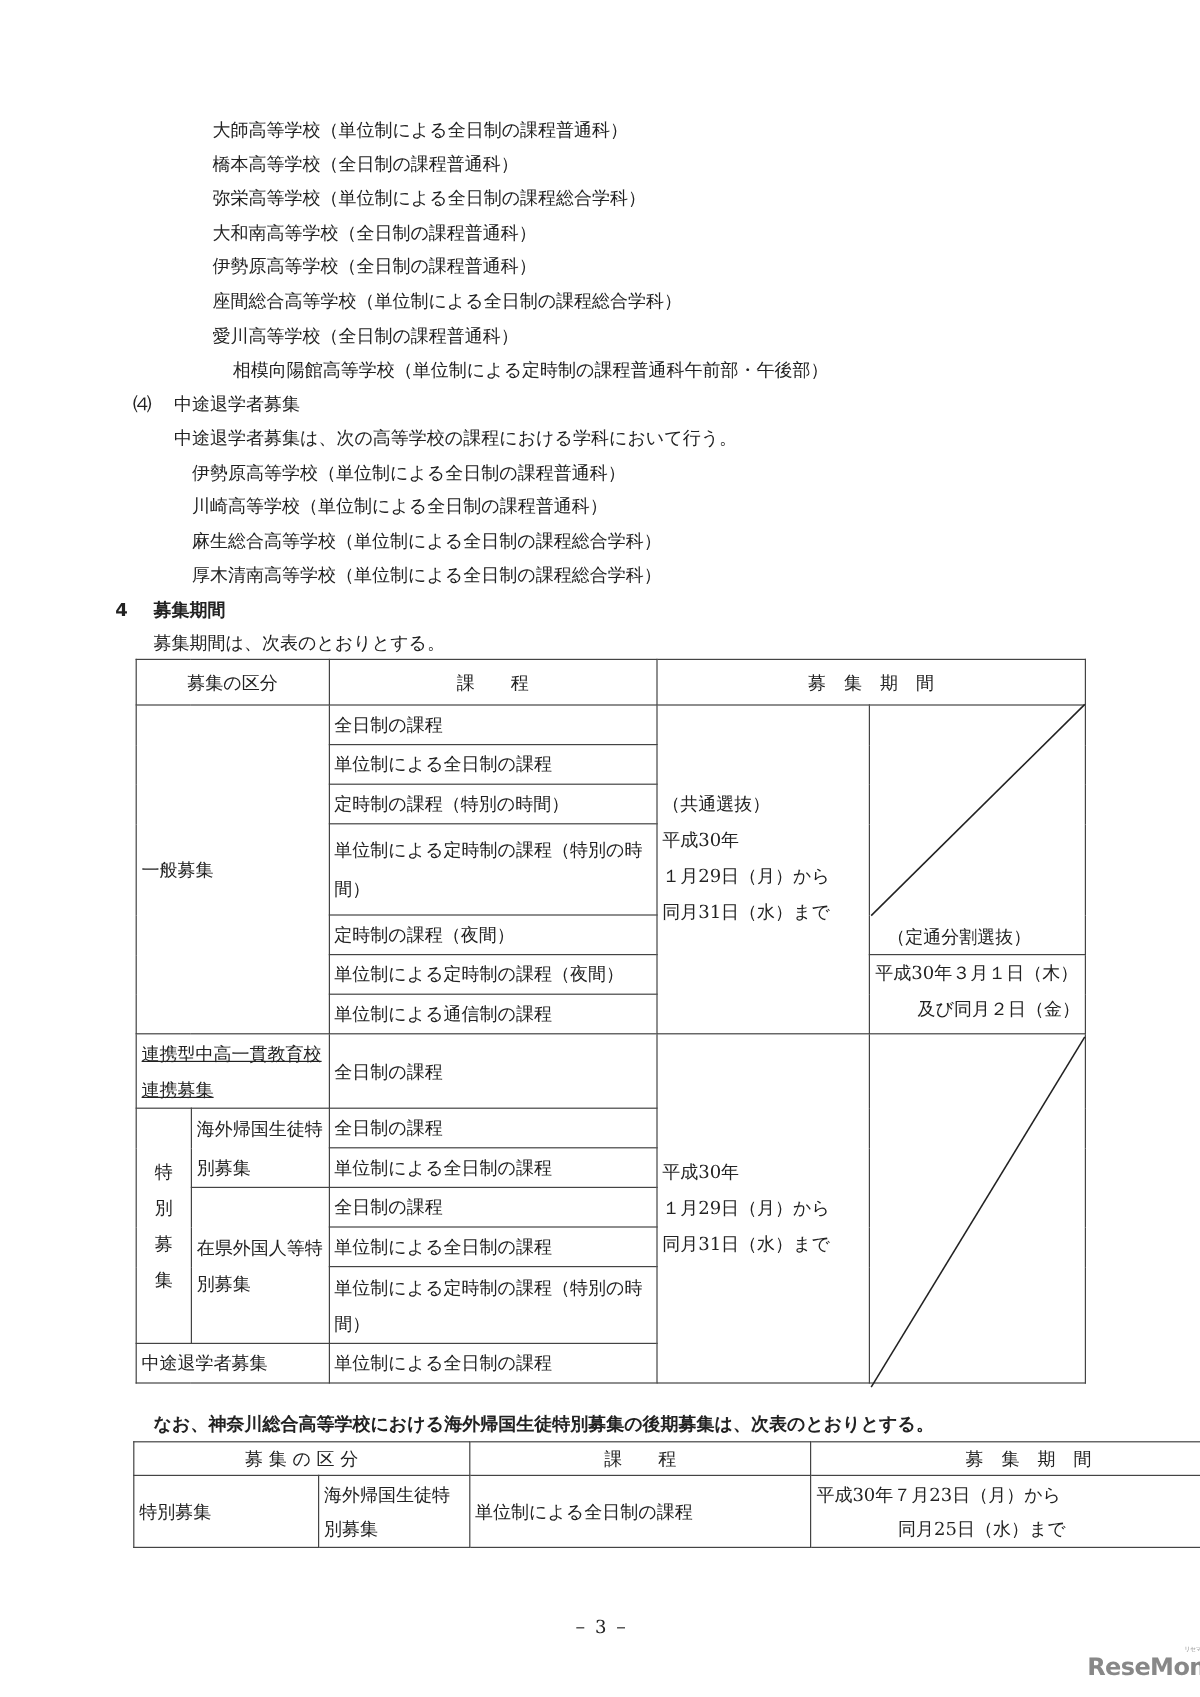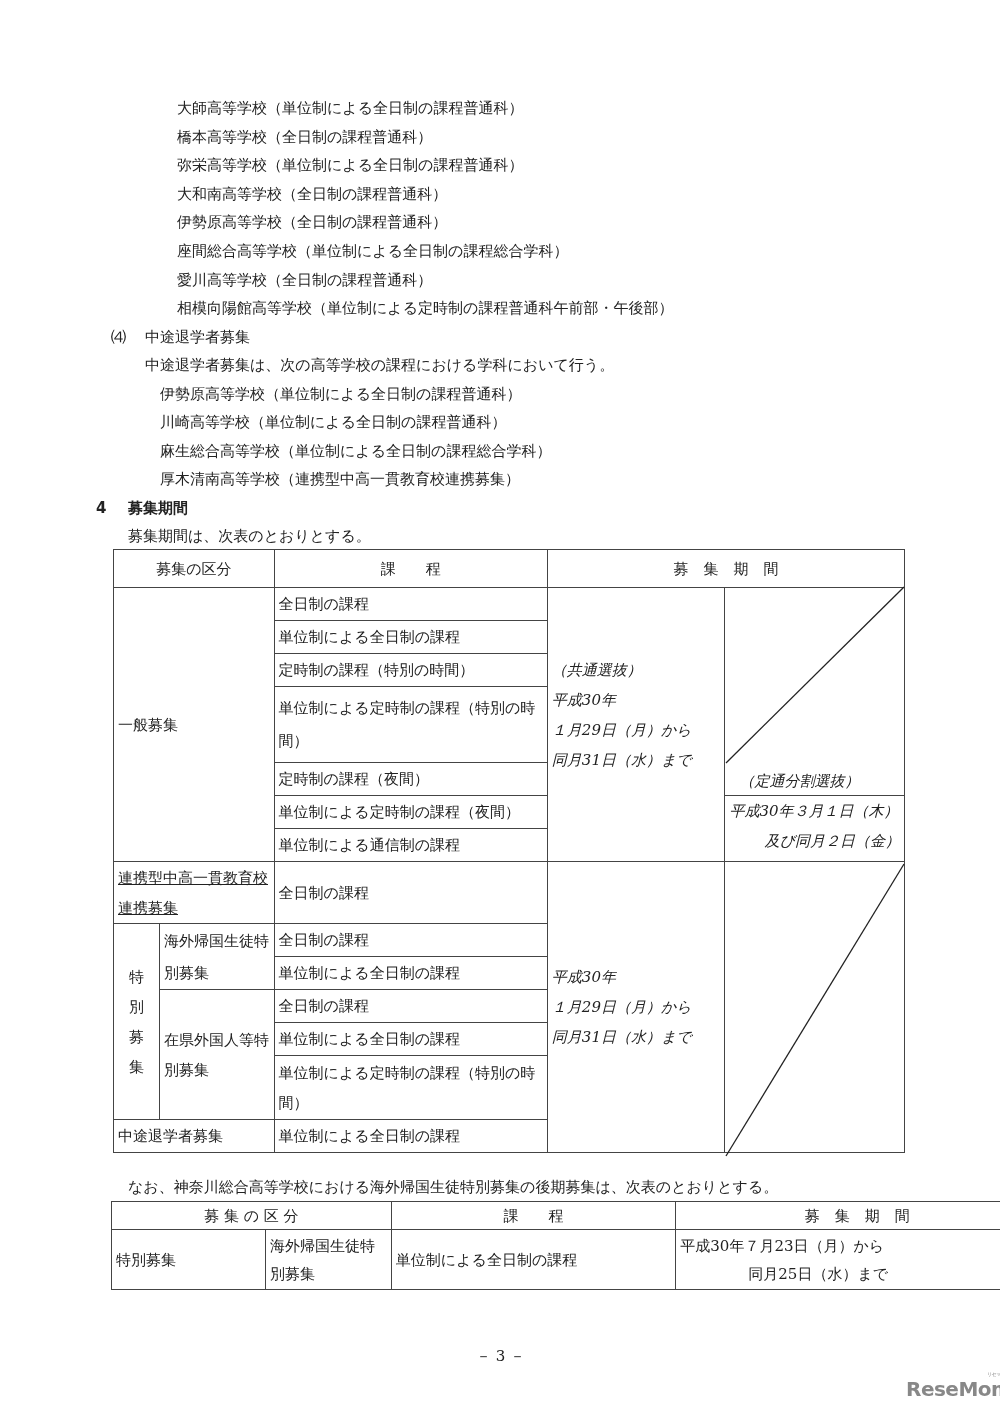--- a/index.html
+++ b/index.html
@@ -24,7 +24,7 @@
 <div>
   <div class="line" style="left:177px;top:98px;">大師高等学校（単位制による全日制の課程普通科）</div>
   <div class="line" style="left:177px;top:127px;">橋本高等学校（全日制の課程普通科）</div>
-  <div class="line" style="left:177px;top:155px;">弥栄高等学校（単位制による全日制の課程普通科）</div>
+  <div class="line" style="left:177px;top:155px;">弥栄高等学校（単位制による全日制の課程総合学科）</div>
   <div class="line" style="left:177px;top:184px;">大和南高等学校（全日制の課程普通科）</div>
   <div class="line" style="left:177px;top:212px;">伊勢原高等学校（全日制の課程普通科）</div>
   <div class="line" style="left:177px;top:241px;">座間総合高等学校（単位制による全日制の課程総合学科）</div>

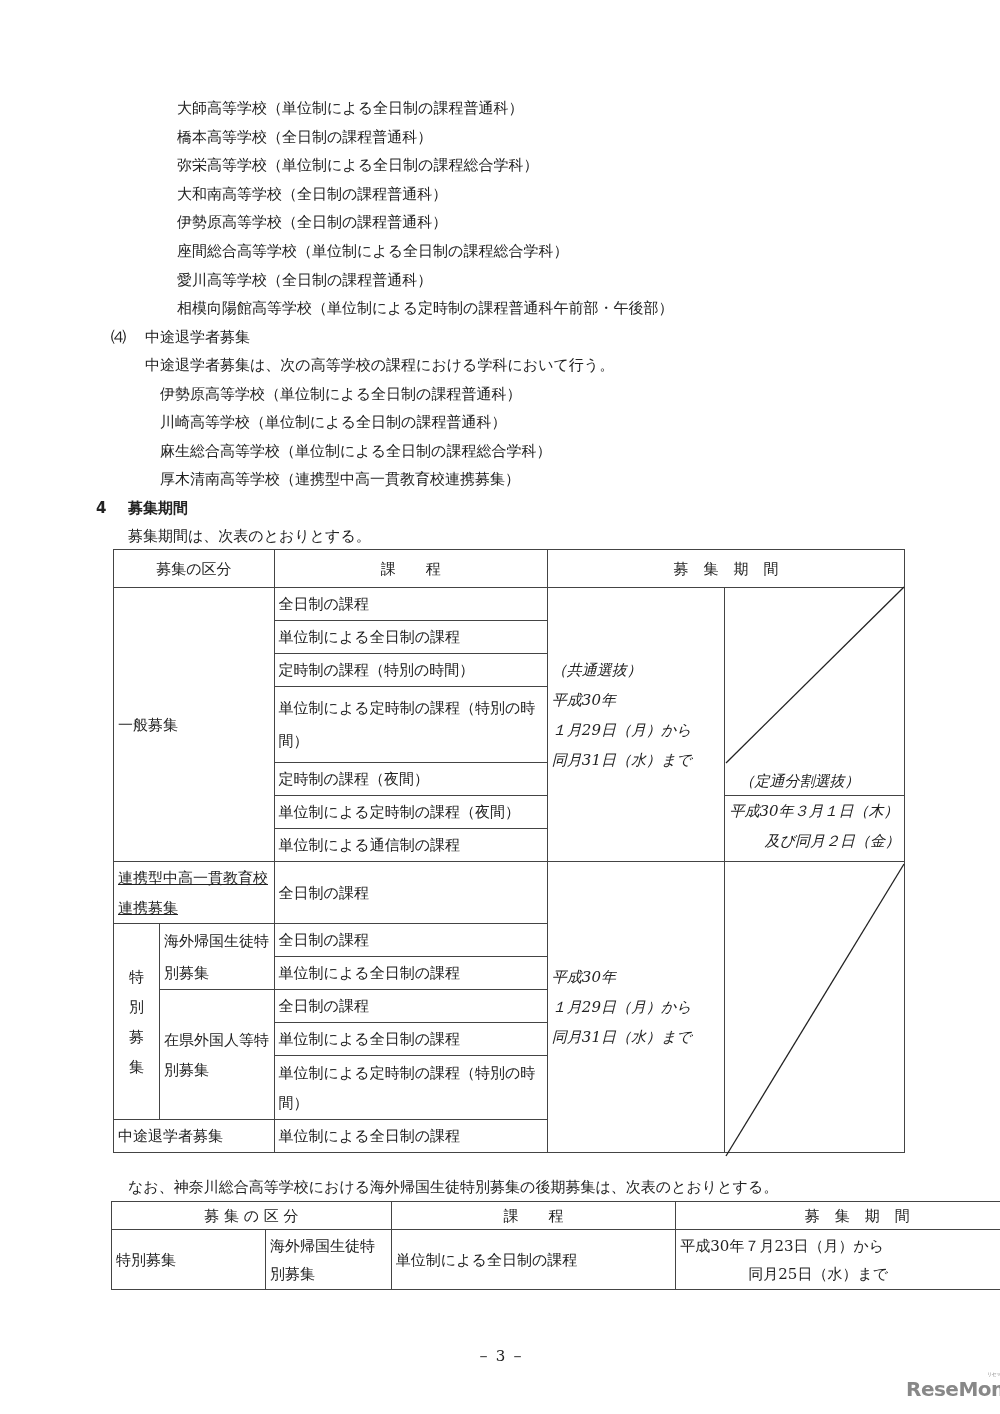--- a/index.html
+++ b/index.html
@@ -29,7 +29,7 @@
   <div class="line" style="left:177px;top:212px;">伊勢原高等学校（全日制の課程普通科）</div>
   <div class="line" style="left:177px;top:241px;">座間総合高等学校（単位制による全日制の課程総合学科）</div>
   <div class="line" style="left:177px;top:270px;">愛川高等学校（全日制の課程普通科）</div>
-  <div class="line" style="left:177px;top:298px;">相模向陽館高等学校（単位制による定時制の課程普通科午前部・午後部）</div>
+  <div class="line" style="left:194px;top:298px;">相模向陽館高等学校（単位制による定時制の課程普通科午前部・午後部）</div>
 </div>
 
 <div class="line" style="left:111px;top:327px;">⑷</div>

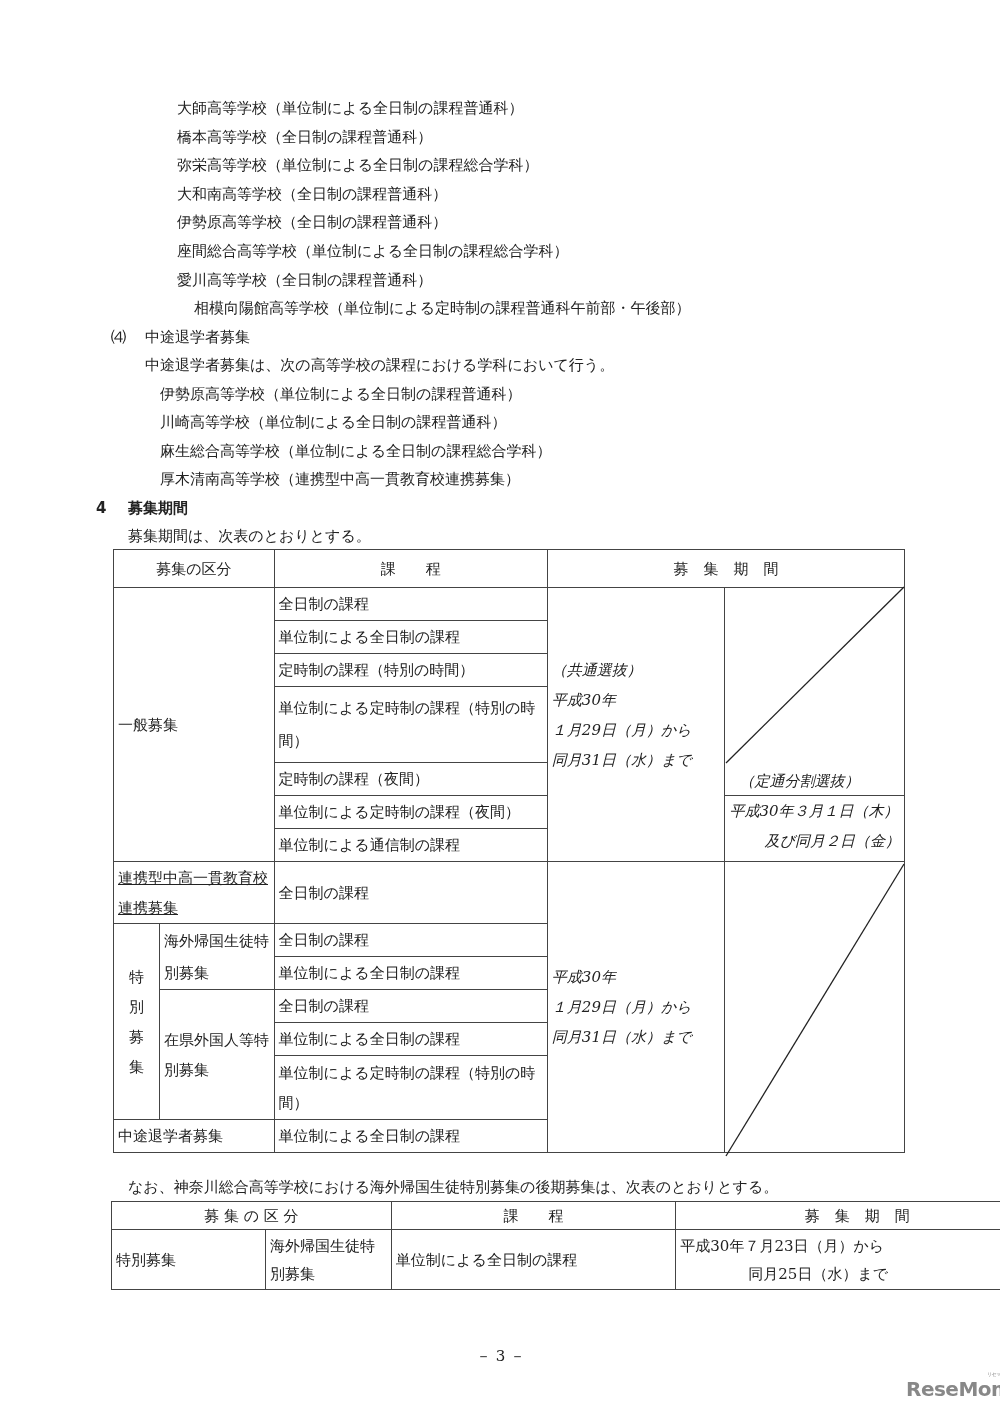--- a/index.html
+++ b/index.html
@@ -39,7 +39,7 @@
   <div class="line" style="left:160px;top:384px;">伊勢原高等学校（単位制による全日制の課程普通科）</div>
   <div class="line" style="left:160px;top:412px;">川崎高等学校（単位制による全日制の課程普通科）</div>
   <div class="line" style="left:160px;top:441px;">麻生総合高等学校（単位制による全日制の課程総合学科）</div>
-  <div class="line" style="left:160px;top:469px;">厚木清南高等学校（連携型中高一貫教育校連携募集）</div>
+  <div class="line" style="left:160px;top:469px;">厚木清南高等学校（単位制による全日制の課程総合学科）</div>
 </div>
 
 <div class="line bold" style="left:96px;top:498px;">4</div>

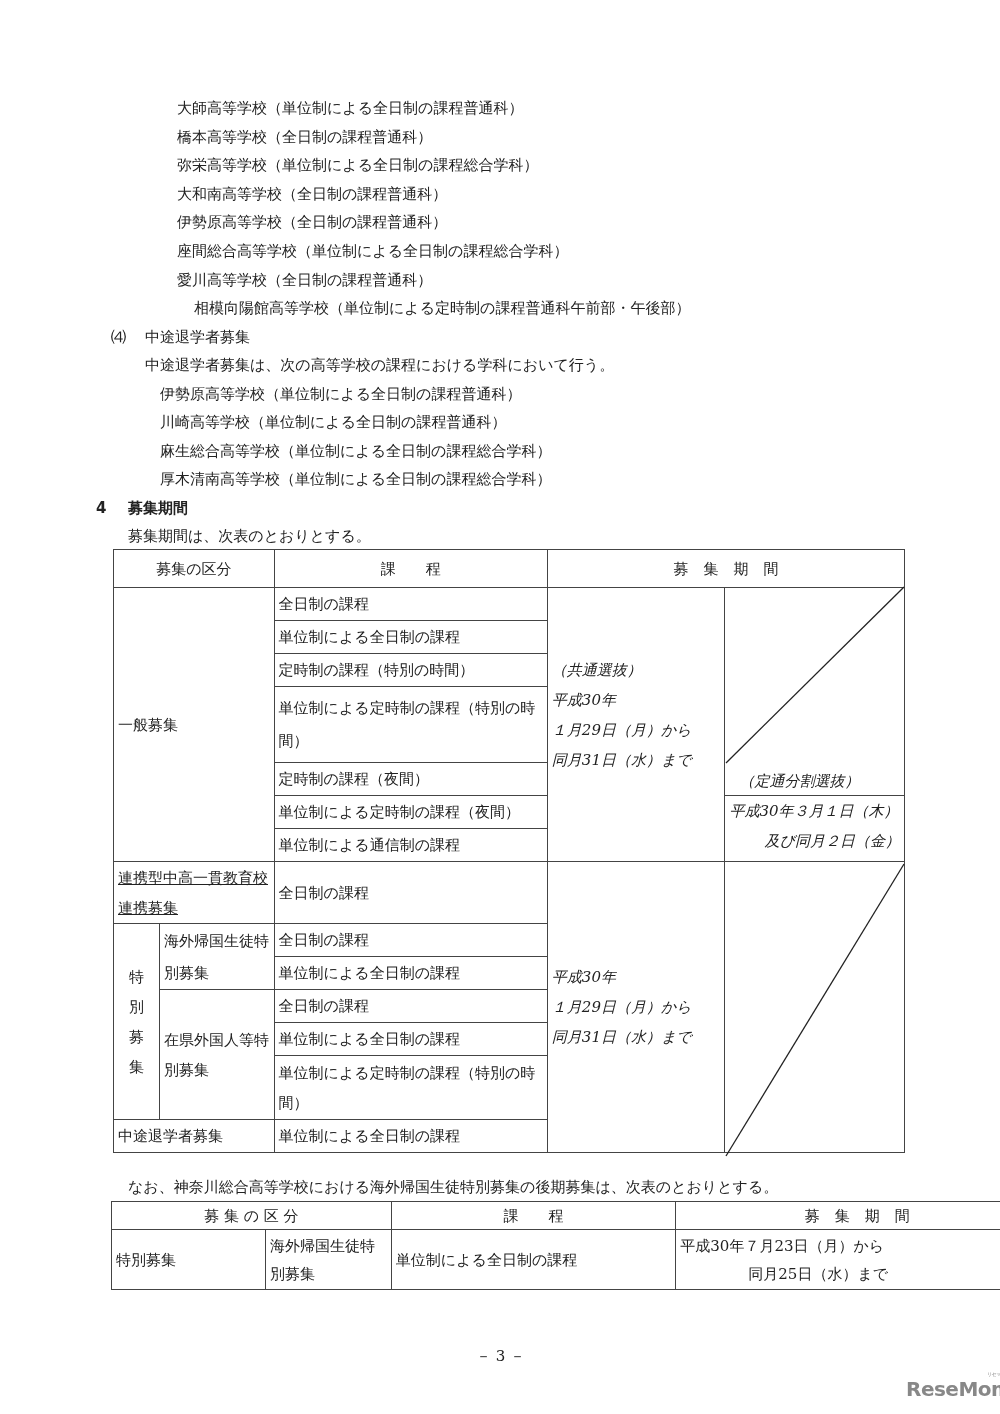--- a/index.html
+++ b/index.html
@@ -16,7 +16,7 @@
           font-weight: bold; font-size: 20px; color: #888; letter-spacing: -0.5px; }
   .logo small { position: absolute; right: 6px; top: -6px; font-size: 5px; font-weight: normal; }
   .vert { line-height: 32px; text-align: center; }
-  .period { line-height: 32px; font-style: italic; }
+  .period { line-height: 32px; }
 </style>
 </head>
 <body>

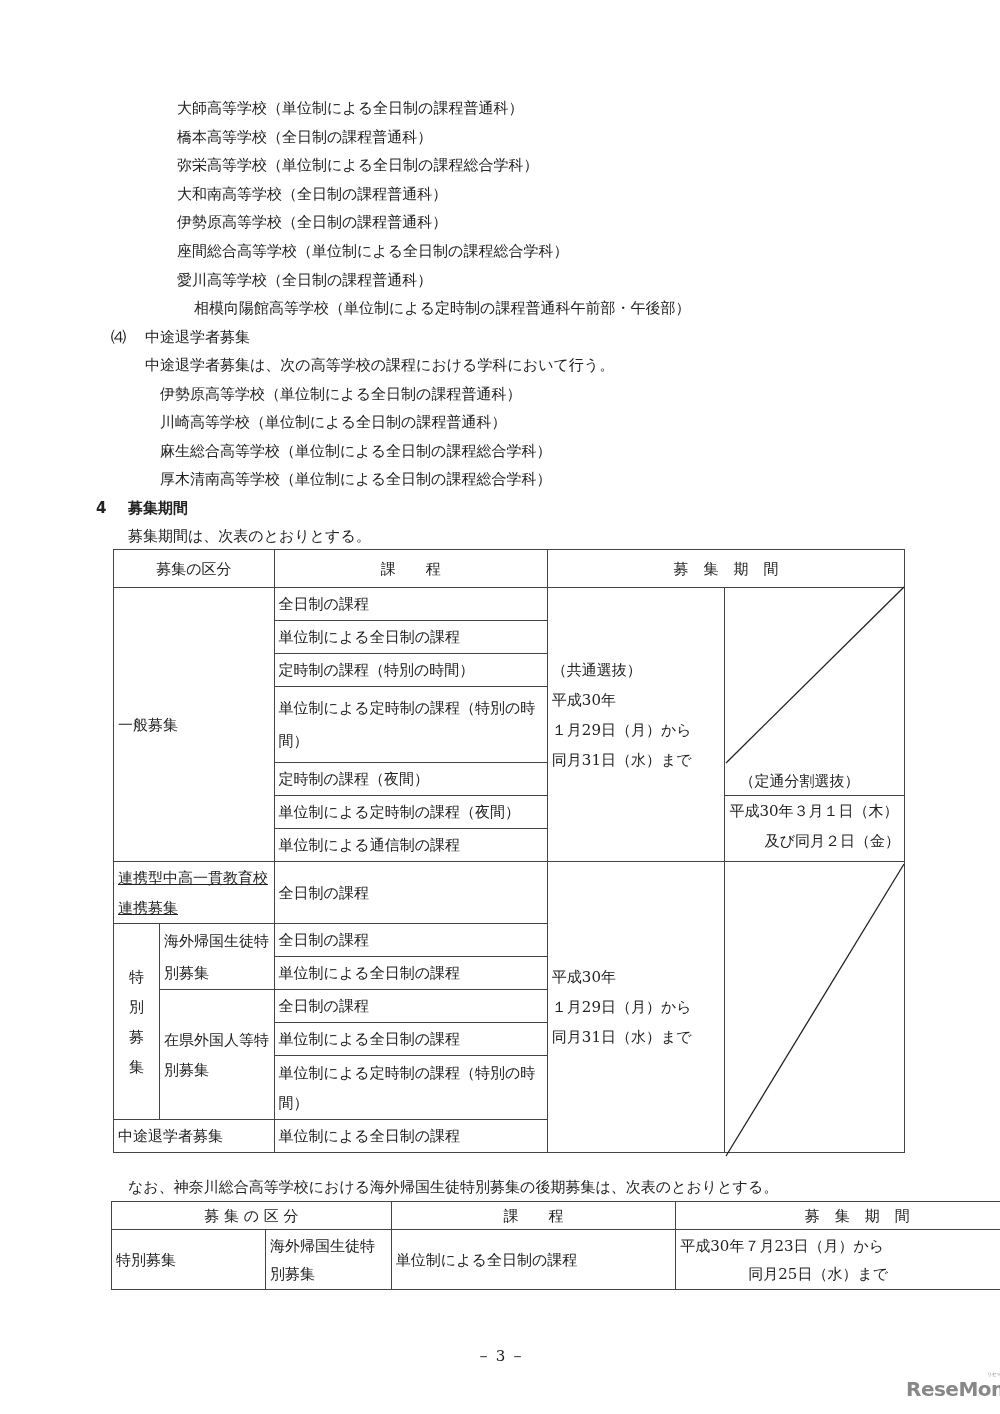--- a/index.html
+++ b/index.html
@@ -143,7 +143,7 @@
   <line x1="726" y1="1156" x2="904" y2="864" stroke="#222" stroke-width="1.3"></line>
 </svg>
 
-<div class="line" style="left:128px;top:1177px;">なお、神奈川総合高等学校における海外帰国生徒特別募集の後期募集は、次表のとおりとする。</div>
+<div class="line" style="left:128px;top:1177px;font-weight:bold;">なお、神奈川総合高等学校における海外帰国生徒特別募集の後期募集は、次表のとおりとする。</div>
 
 <table class="t" style="left:111px;top:1201px;width:928px;">
   <colgroup>

